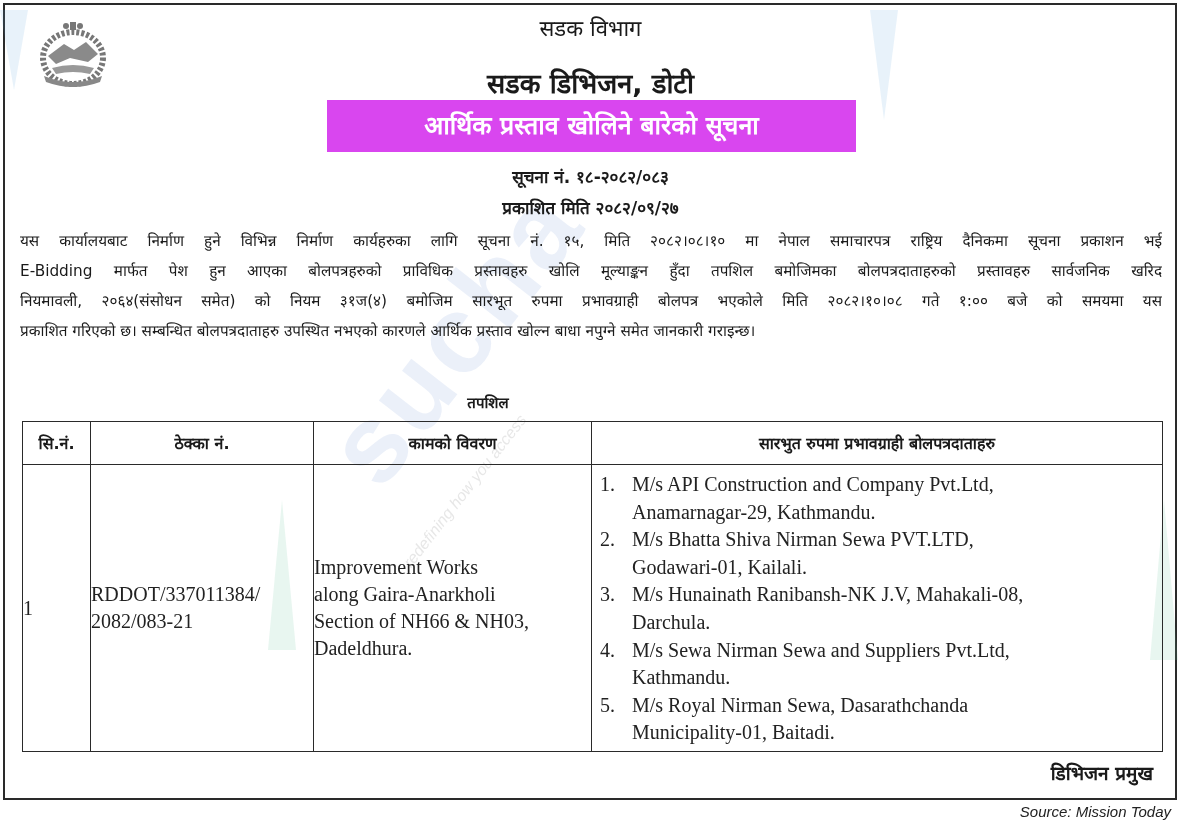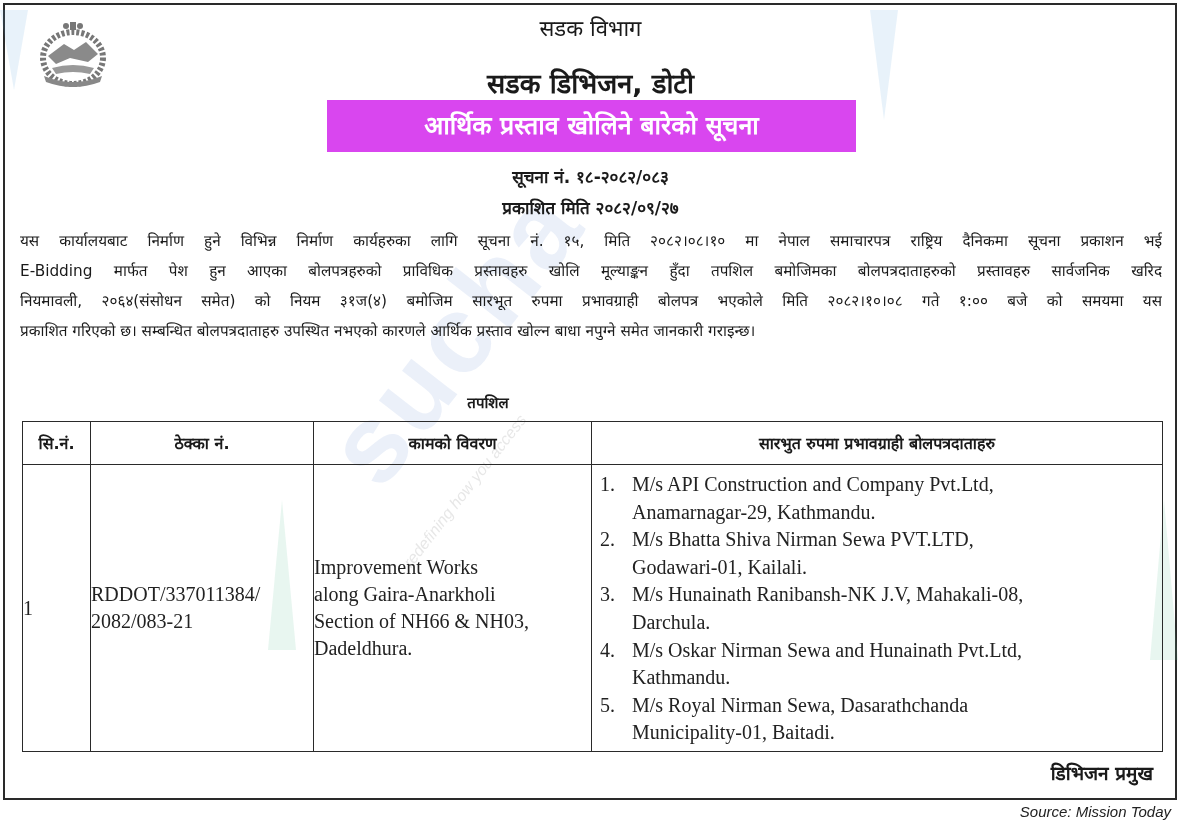--- a/index.html
+++ b/index.html
@@ -175,7 +175,7 @@
           <li>
             <span class="num">4.</span>
             <span class="txt">
-              <div>M/s Oskar Nirman Sewa and Hunainath Pvt.Ltd,</div>
+              <div>M/s Sewa Nirman Sewa and Suppliers Pvt.Ltd,</div>
               <div>Kathmandu.</div>
             </span>
           </li>

